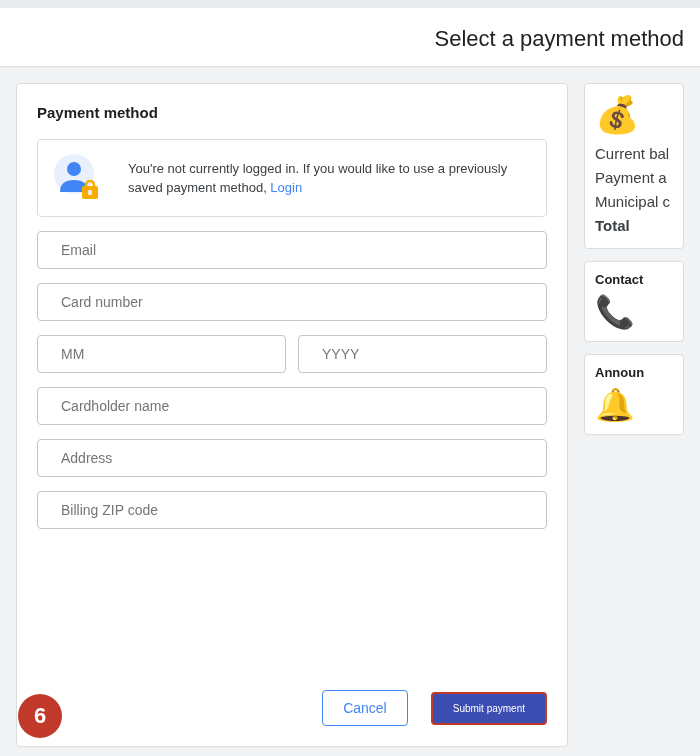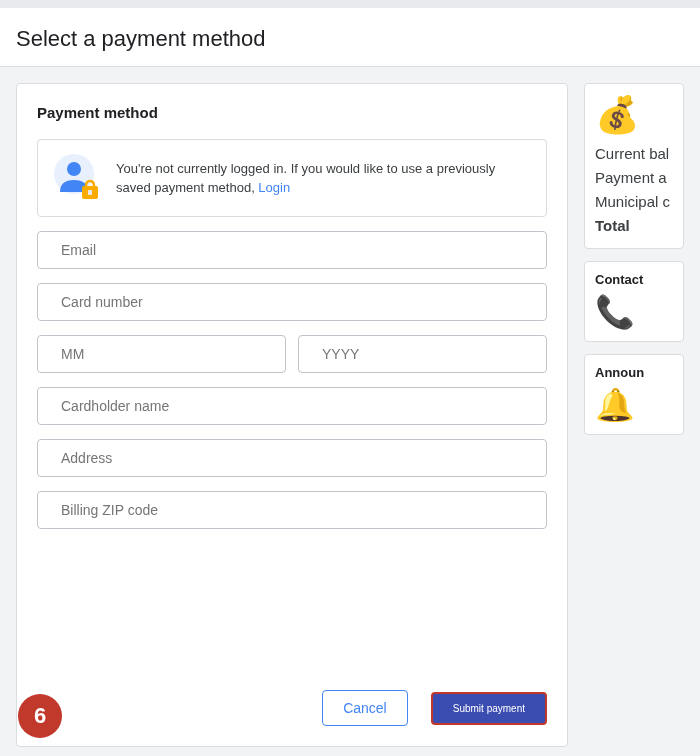--- a/index.html
+++ b/index.html
@@ -25,6 +25,7 @@
       font-weight: 400;
       background: #fff;
       border-bottom: 1px solid #dadce0;
+      text-align: right;
     }
 
     .main-layout {

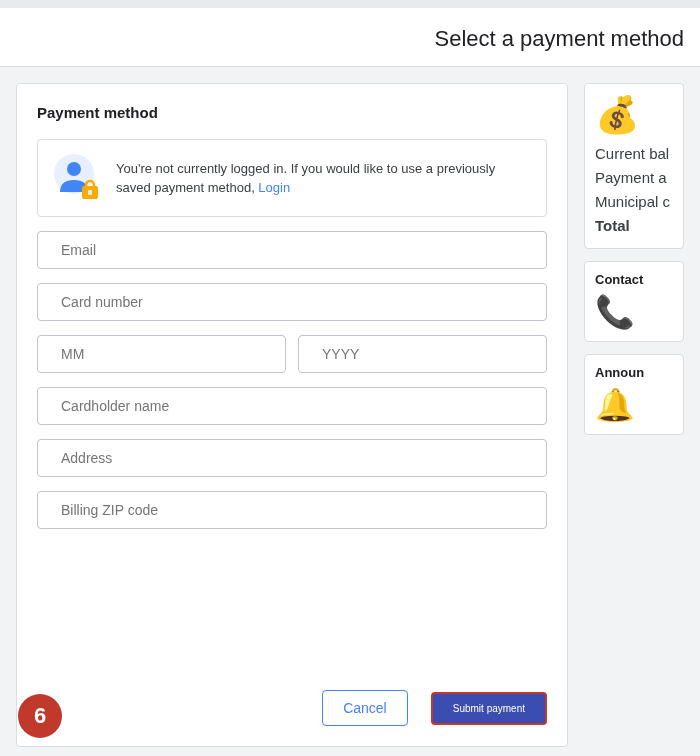--- a/index.html
+++ b/index.html
@@ -58,7 +58,7 @@
     .login-notice {
       display: flex;
       align-items: center;
-      gap: 12px;
+      gap: 24px;
       background: #fff;
       border: 1px solid #dadce0;
       border-radius: 4px;

